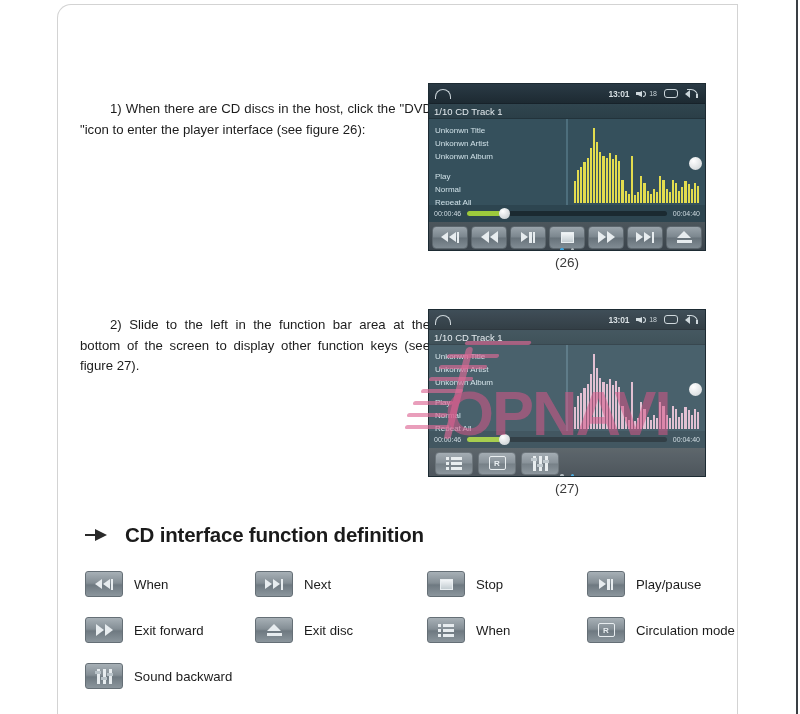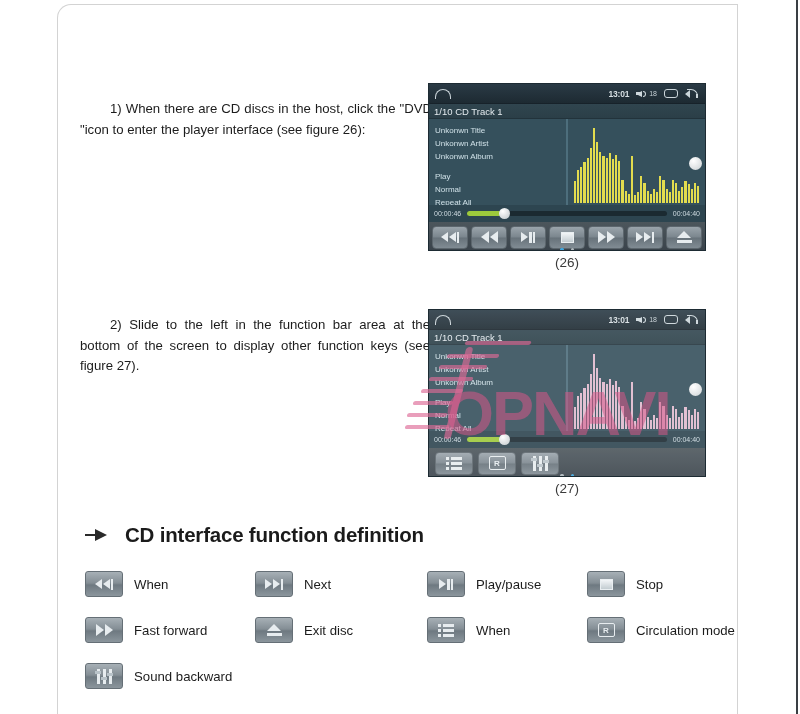--- a/index.html
+++ b/index.html
@@ -755,6 +755,12 @@
         </div>
         <div class="leg-item">
           <span class="leg-icon">
+            <span class="sq-stop"></span>
+          </span>
+          <span class="leg-label">Stop</span>
+        </div>
+        <div class="leg-item">
+          <span class="leg-icon">
             <span class="g">
               <i class="tri-r-s"></i>
               <i class="bar-v2"></i>
@@ -762,12 +768,6 @@
             </span>
           </span>
           <span class="leg-label">Play/pause</span>
-        </div>
-        <div class="leg-item">
-          <span class="leg-icon">
-            <span class="sq-stop"></span>
-          </span>
-          <span class="leg-label">Stop</span>
         </div>
         <div class="leg-item">
           <span class="leg-icon">

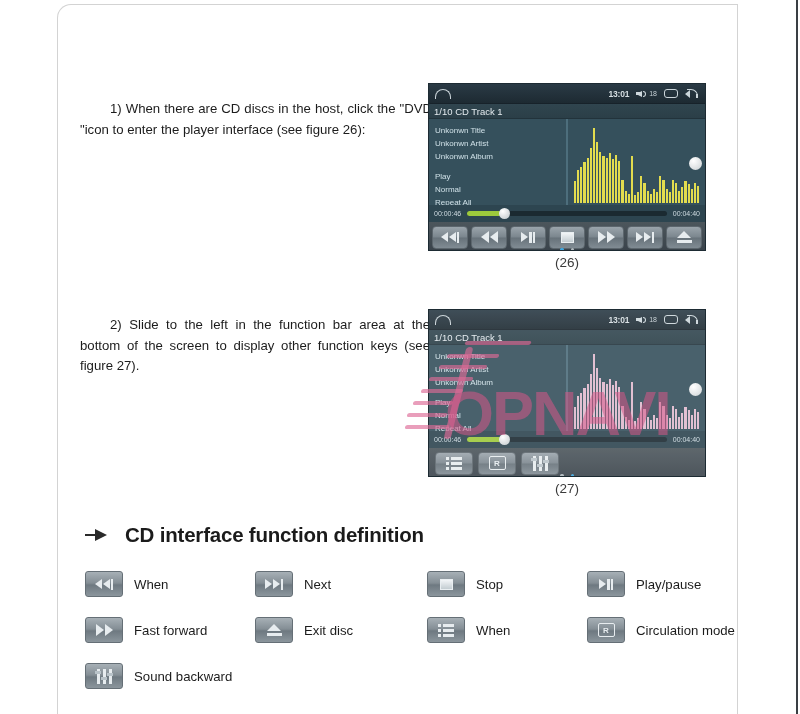--- a/index.html
+++ b/index.html
@@ -776,7 +776,7 @@
               <i class="tri-r"></i>
             </span>
           </span>
-          <span class="leg-label">Fast forward</span>
+          <span class="leg-label">Exit forward</span>
         </div>
         <div class="leg-item">
           <span class="leg-icon">

